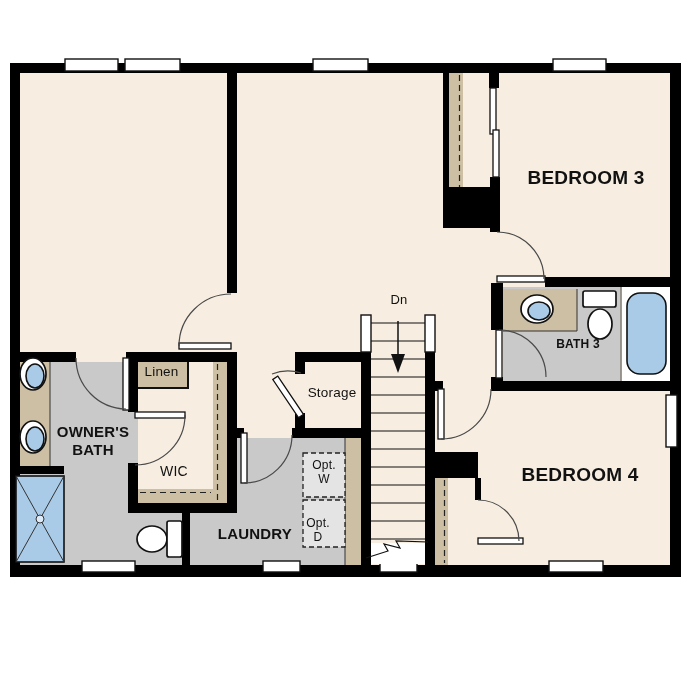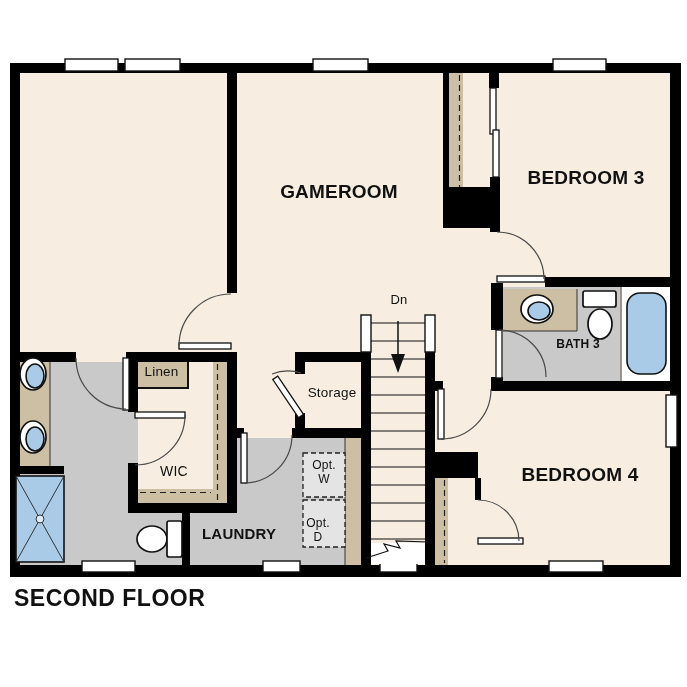--- a/index.html
+++ b/index.html
@@ -183,7 +183,6 @@
     </g>
   </svg>
 
-  <div class="lbl room b" style="left:269px;top:181px;width:140px;">GAMEROOM</div>
   <div class="lbl room b" style="left:506px;top:167px;width:160px;">BEDROOM 3</div>
   <div class="lbl room b" style="left:500px;top:464px;width:160px;">BEDROOM 4</div>
   <div class="lbl b" style="left:555px;top:337px;width:46px;font-size:12px;">BATH 3</div>

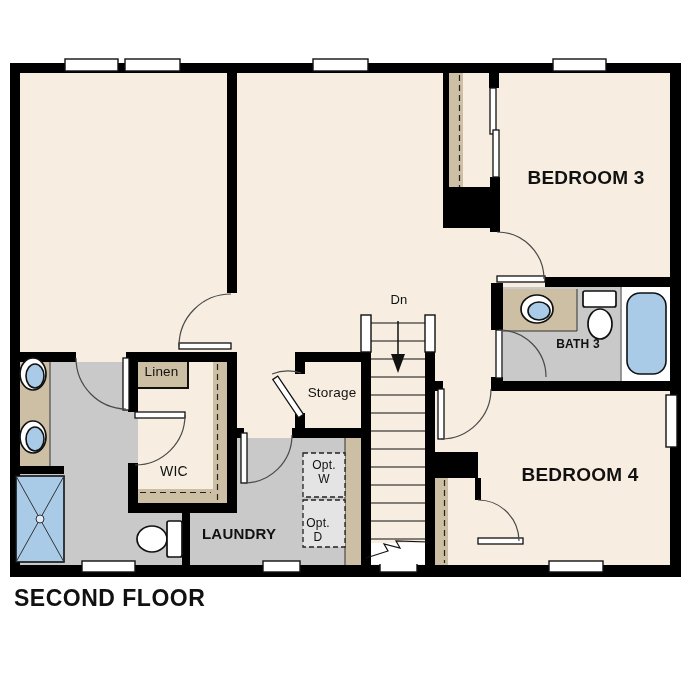--- a/index.html
+++ b/index.html
@@ -186,6 +186,7 @@
   <div class="lbl room b" style="left:506px;top:167px;width:160px;">BEDROOM 3</div>
   <div class="lbl room b" style="left:500px;top:464px;width:160px;">BEDROOM 4</div>
   <div class="lbl b" style="left:555px;top:337px;width:46px;font-size:12px;">BATH 3</div>
+  <div class="lbl sub b" style="left:46px;top:423px;width:94px;">OWNER'S BATH</div>
   <div class="lbl" style="left:144px;top:463px;width:60px;font-size:14px;">WIC</div>
   <div class="lbl small" style="left:135px;top:364px;width:53px;">Linen</div>
   <div class="lbl small" style="left:301px;top:385px;width:62px;">Storage</div>

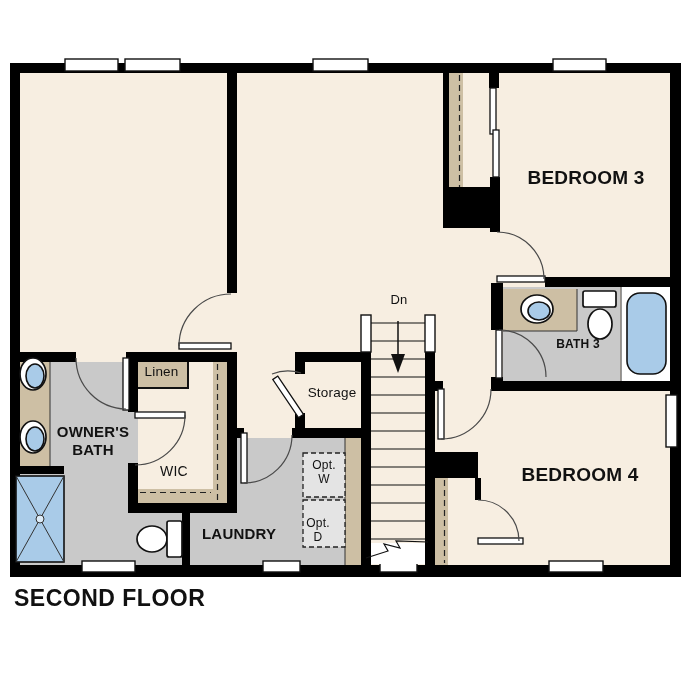--- a/index.html
+++ b/index.html
@@ -190,7 +190,7 @@
   <div class="lbl" style="left:144px;top:463px;width:60px;font-size:14px;">WIC</div>
   <div class="lbl small" style="left:135px;top:364px;width:53px;">Linen</div>
   <div class="lbl small" style="left:301px;top:385px;width:62px;">Storage</div>
-  <div class="lbl sub b" style="left:202px;top:525px;width:90px;white-space:nowrap;text-align:left;">LAUNDRY</div>
+  <div class="lbl sub b" style="left:202px;top:525px;width:90px;white-space:nowrap;text-align:right;">LAUNDRY</div>
   <div class="lbl tiny" style="left:309px;top:458px;width:30px;">Opt. W</div>
   <div class="lbl tiny" style="left:303px;top:506px;width:30px;margin-top:10px;">Opt. D</div>
   <div class="lbl" style="left:383px;top:292px;width:32px;font-size:13px;">Dn</div>

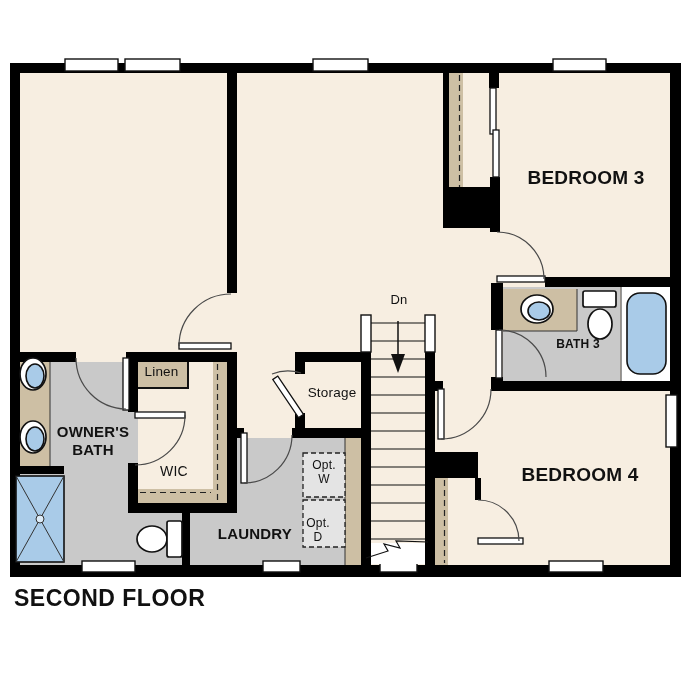--- a/index.html
+++ b/index.html
@@ -194,7 +194,6 @@
   <div class="lbl tiny" style="left:309px;top:458px;width:30px;">Opt. W</div>
   <div class="lbl tiny" style="left:303px;top:506px;width:30px;margin-top:10px;">Opt. D</div>
   <div class="lbl" style="left:383px;top:292px;width:32px;font-size:13px;">Dn</div>
-  <div class="lbl title b" style="left:14px;top:585px;">SECOND FLOOR</div>
 </div>
 
 </body></html>

